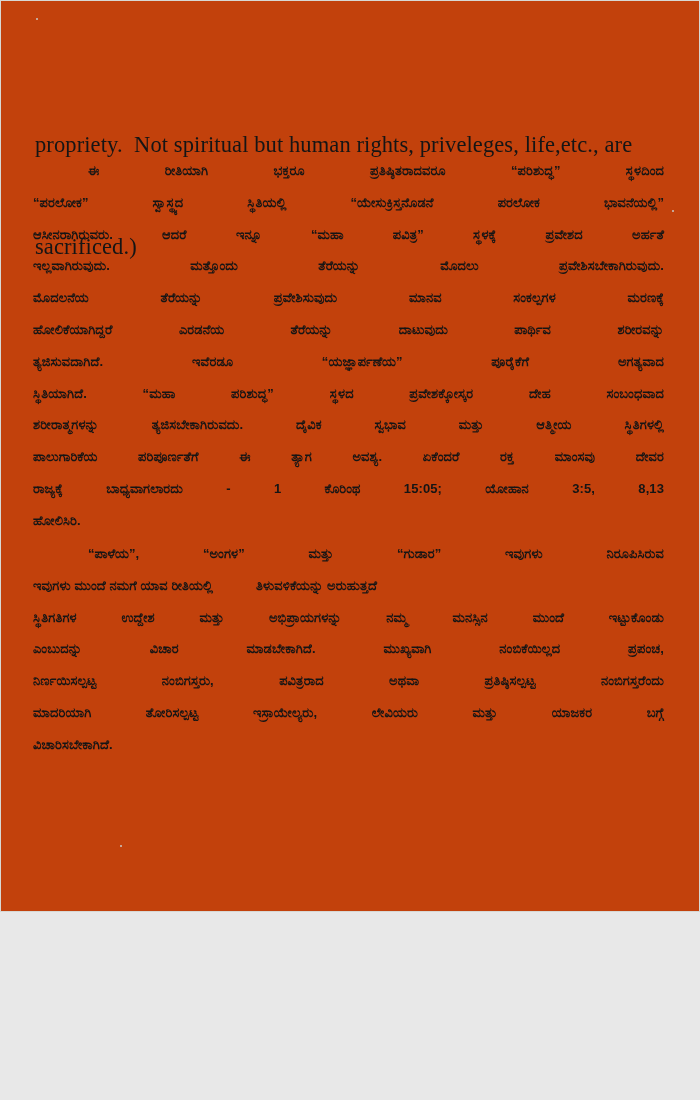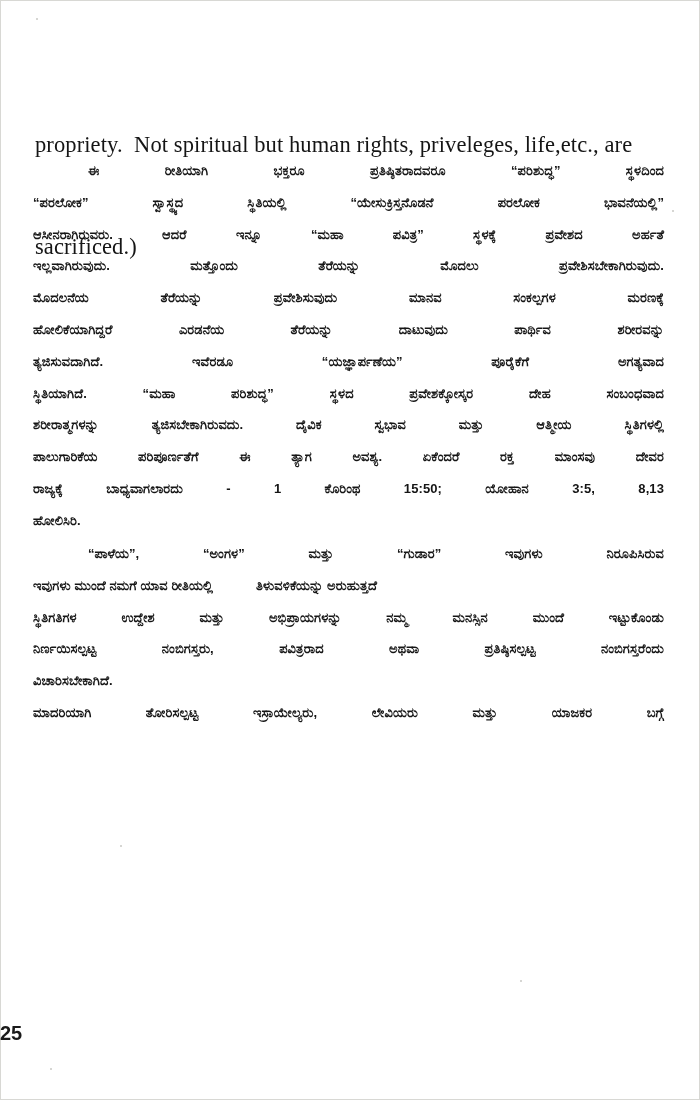--- a/index.html
+++ b/index.html
@@ -10,9 +10,9 @@
   .scan-page {
     position: relative;
     width: 700px;
-    height: 1100px;
+    height: 912px;
     margin: 0 auto;
-    background: #ffffff;
+    background: #c2410c;
     color: #151515;
     overflow: hidden;
     box-shadow: inset 0 0 0 1px #d8d8d4;

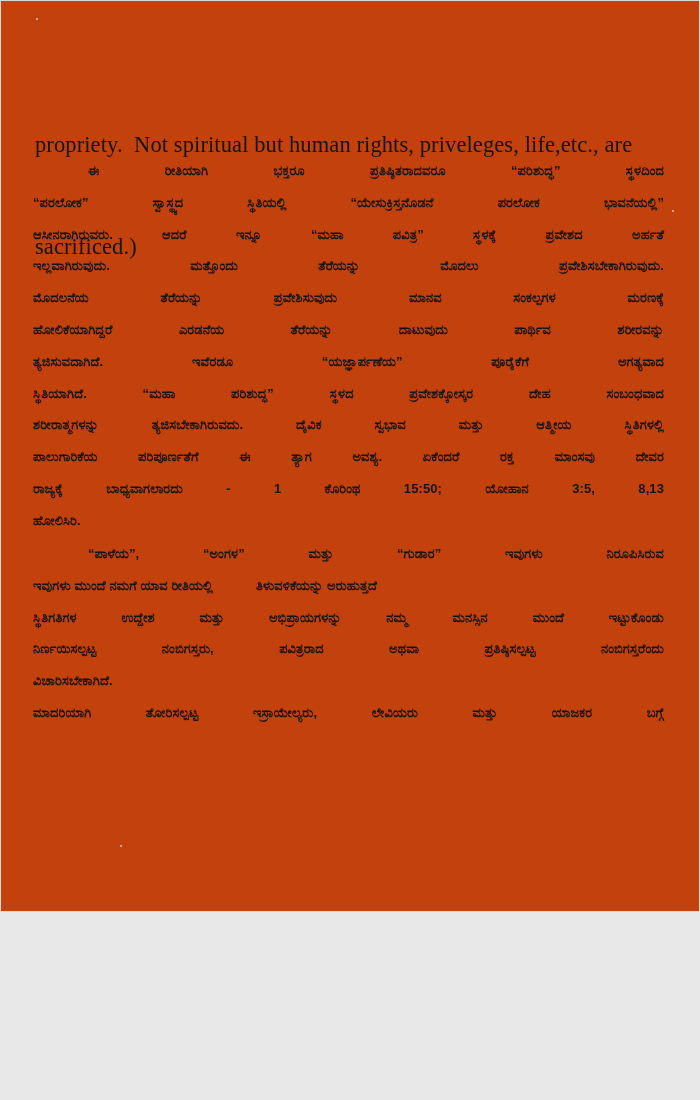--- a/index.html
+++ b/index.html
@@ -97,7 +97,7 @@
     <div class="kline j">ಸ್ಥಿತಿಯಾಗಿದೆ. “ಮಹಾ ಪರಿಶುದ್ಧ” ಸ್ಥಳದ ಪ್ರವೇಶಕ್ಕೋಸ್ಕರ ದೇಹ ಸಂಬಂಧವಾದ</div>
     <div class="kline j">ಶರೀರಾತ್ಮಗಳನ್ನು ತ್ಯಜಿಸಬೇಕಾಗಿರುವದು. ದೈವಿಕ ಸ್ವಭಾವ ಮತ್ತು ಆತ್ಮೀಯ ಸ್ಥಿತಿಗಳಲ್ಲಿ</div>
     <div class="kline j">ಪಾಲುಗಾರಿಕೆಯ ಪರಿಪೂರ್ಣತೆಗೆ ಈ ತ್ಯಾಗ ಅವಶ್ಯ. ಏಕೆಂದರೆ ರಕ್ತ ಮಾಂಸವು ದೇವರ</div>
-    <div class="kline j">ರಾಜ್ಯಕ್ಕೆ ಬಾಧ್ಯವಾಗಲಾರದು - 1 ಕೊರಿಂಥ 15:50; ಯೋಹಾನ 3:5, 8,13</div>
+    <div class="kline j">ರಾಜ್ಯಕ್ಕೆ ಬಾಧ್ಯವಾಗಲಾರದು - 1 ಕೊರಿಂಥ 15:05; ಯೋಹಾನ 3:5, 8,13</div>
     <div class="kline l">ಹೋಲಿಸಿರಿ.</div>
   </div>
 

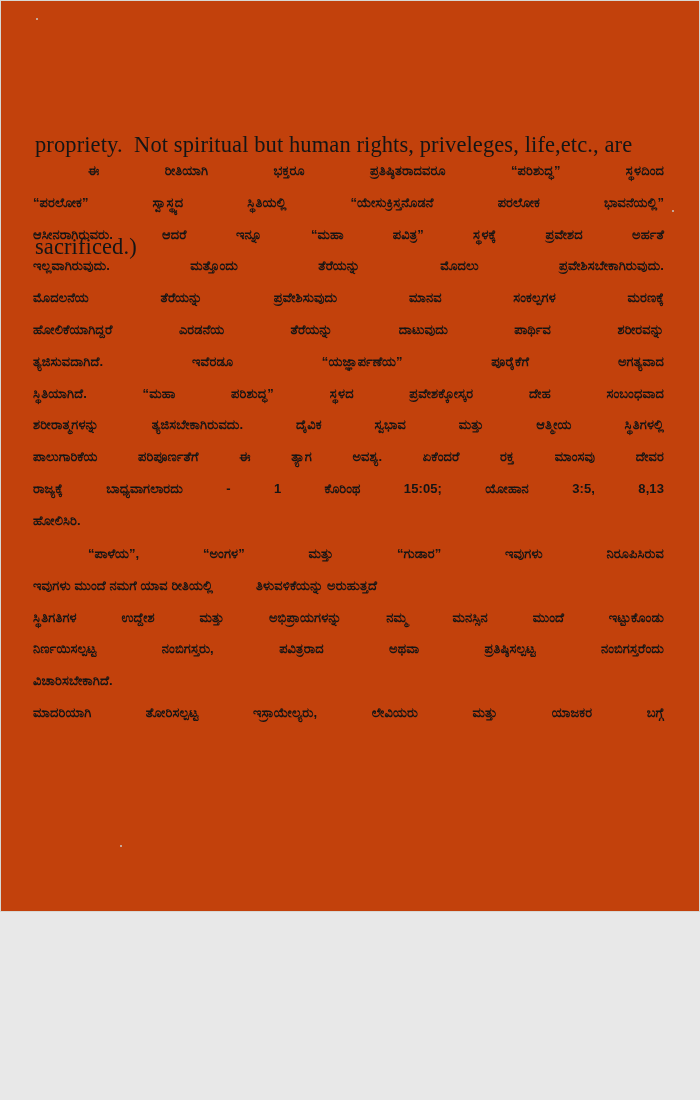--- a/index.html
+++ b/index.html
@@ -105,6 +105,7 @@
     <div class="kline j indent">“ಪಾಳೆಯ”, “ಅಂಗಳ” ಮತ್ತು “ಗುಡಾರ” ಇವುಗಳು ನಿರೂಪಿಸಿರುವ</div>
     <div class="kline l">ಇವುಗಳು ಮುಂದೆ ನಮಗೆ ಯಾವ ರೀತಿಯಲ್ಲಿ    ತಿಳುವಳಿಕೆಯನ್ನು ಅರುಹುತ್ತದೆ</div>
     <div class="kline j">ಸ್ಥಿತಿಗತಿಗಳ ಉದ್ದೇಶ ಮತ್ತು ಅಭಿಪ್ರಾಯಗಳನ್ನು ನಮ್ಮ ಮನಸ್ಸಿನ ಮುಂದೆ ಇಟ್ಟುಕೊಂಡು</div>
+    <div class="kline j">ಎಂಬುದನ್ನು ವಿಚಾರ ಮಾಡಬೇಕಾಗಿದೆ. ಮುಖ್ಯವಾಗಿ ನಂಬಿಕೆಯಿಲ್ಲದ ಪ್ರಪಂಚ,</div>
     <div class="kline j">ನಿರ್ಣಯಿಸಲ್ಪಟ್ಟ ನಂಬಿಗಸ್ತರು, ಪವಿತ್ರರಾದ ಅಥವಾ ಪ್ರತಿಷ್ಠಿಸಲ್ಪಟ್ಟ ನಂಬಿಗಸ್ತರೆಂದು</div>
     <div class="kline l">ವಿಚಾರಿಸಬೇಕಾಗಿದೆ.</div>
     <div class="kline j">ಮಾದರಿಯಾಗಿ ತೋರಿಸಲ್ಪಟ್ಟ ಇಸ್ರಾಯೇಲ್ಯರು, ಲೇವಿಯರು ಮತ್ತು ಯಾಜಕರ ಬಗ್ಗೆ</div>

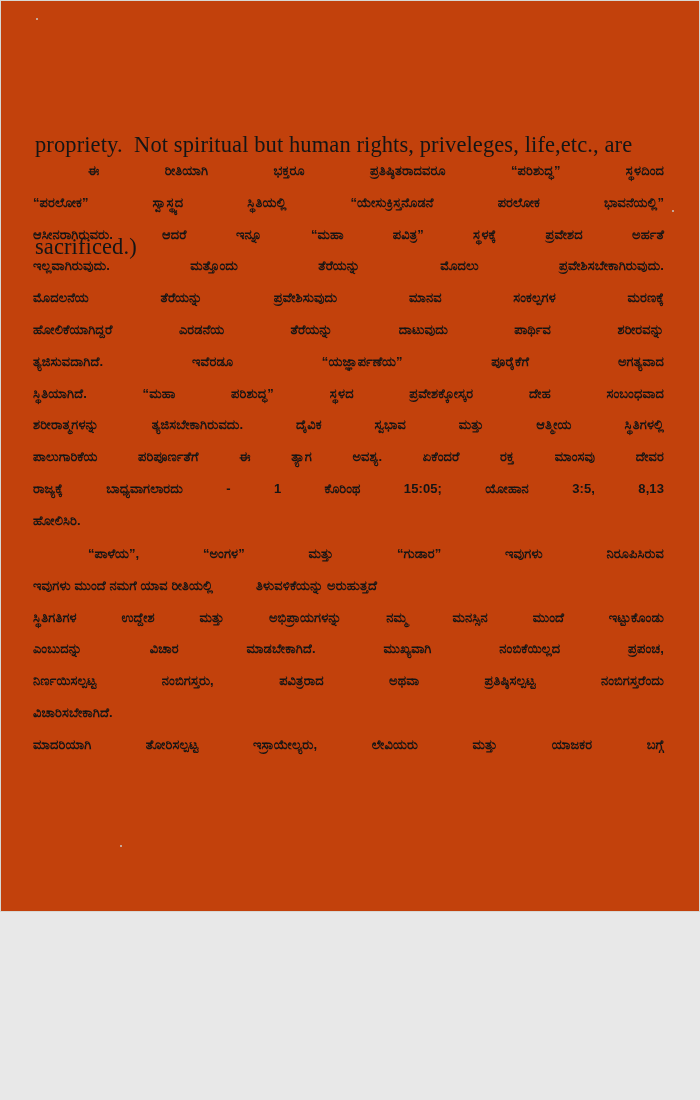--- a/index.html
+++ b/index.html
@@ -107,8 +107,8 @@
     <div class="kline j">ಸ್ಥಿತಿಗತಿಗಳ ಉದ್ದೇಶ ಮತ್ತು ಅಭಿಪ್ರಾಯಗಳನ್ನು ನಮ್ಮ ಮನಸ್ಸಿನ ಮುಂದೆ ಇಟ್ಟುಕೊಂಡು</div>
     <div class="kline j">ಎಂಬುದನ್ನು ವಿಚಾರ ಮಾಡಬೇಕಾಗಿದೆ. ಮುಖ್ಯವಾಗಿ ನಂಬಿಕೆಯಿಲ್ಲದ ಪ್ರಪಂಚ,</div>
     <div class="kline j">ನಿರ್ಣಯಿಸಲ್ಪಟ್ಟ ನಂಬಿಗಸ್ತರು, ಪವಿತ್ರರಾದ ಅಥವಾ ಪ್ರತಿಷ್ಠಿಸಲ್ಪಟ್ಟ ನಂಬಿಗಸ್ತರೆಂದು</div>
+    <div class="kline j">ಮಾದರಿಯಾಗಿ ತೋರಿಸಲ್ಪಟ್ಟ ಇಸ್ರಾಯೇಲ್ಯರು, ಲೇವಿಯರು ಮತ್ತು ಯಾಜಕರ ಬಗ್ಗೆ</div>
     <div class="kline l">ವಿಚಾರಿಸಬೇಕಾಗಿದೆ.</div>
-    <div class="kline j">ಮಾದರಿಯಾಗಿ ತೋರಿಸಲ್ಪಟ್ಟ ಇಸ್ರಾಯೇಲ್ಯರು, ಲೇವಿಯರು ಮತ್ತು ಯಾಜಕರ ಬಗ್ಗೆ</div>
   </div>
 
   <div class="page-number">25</div>

